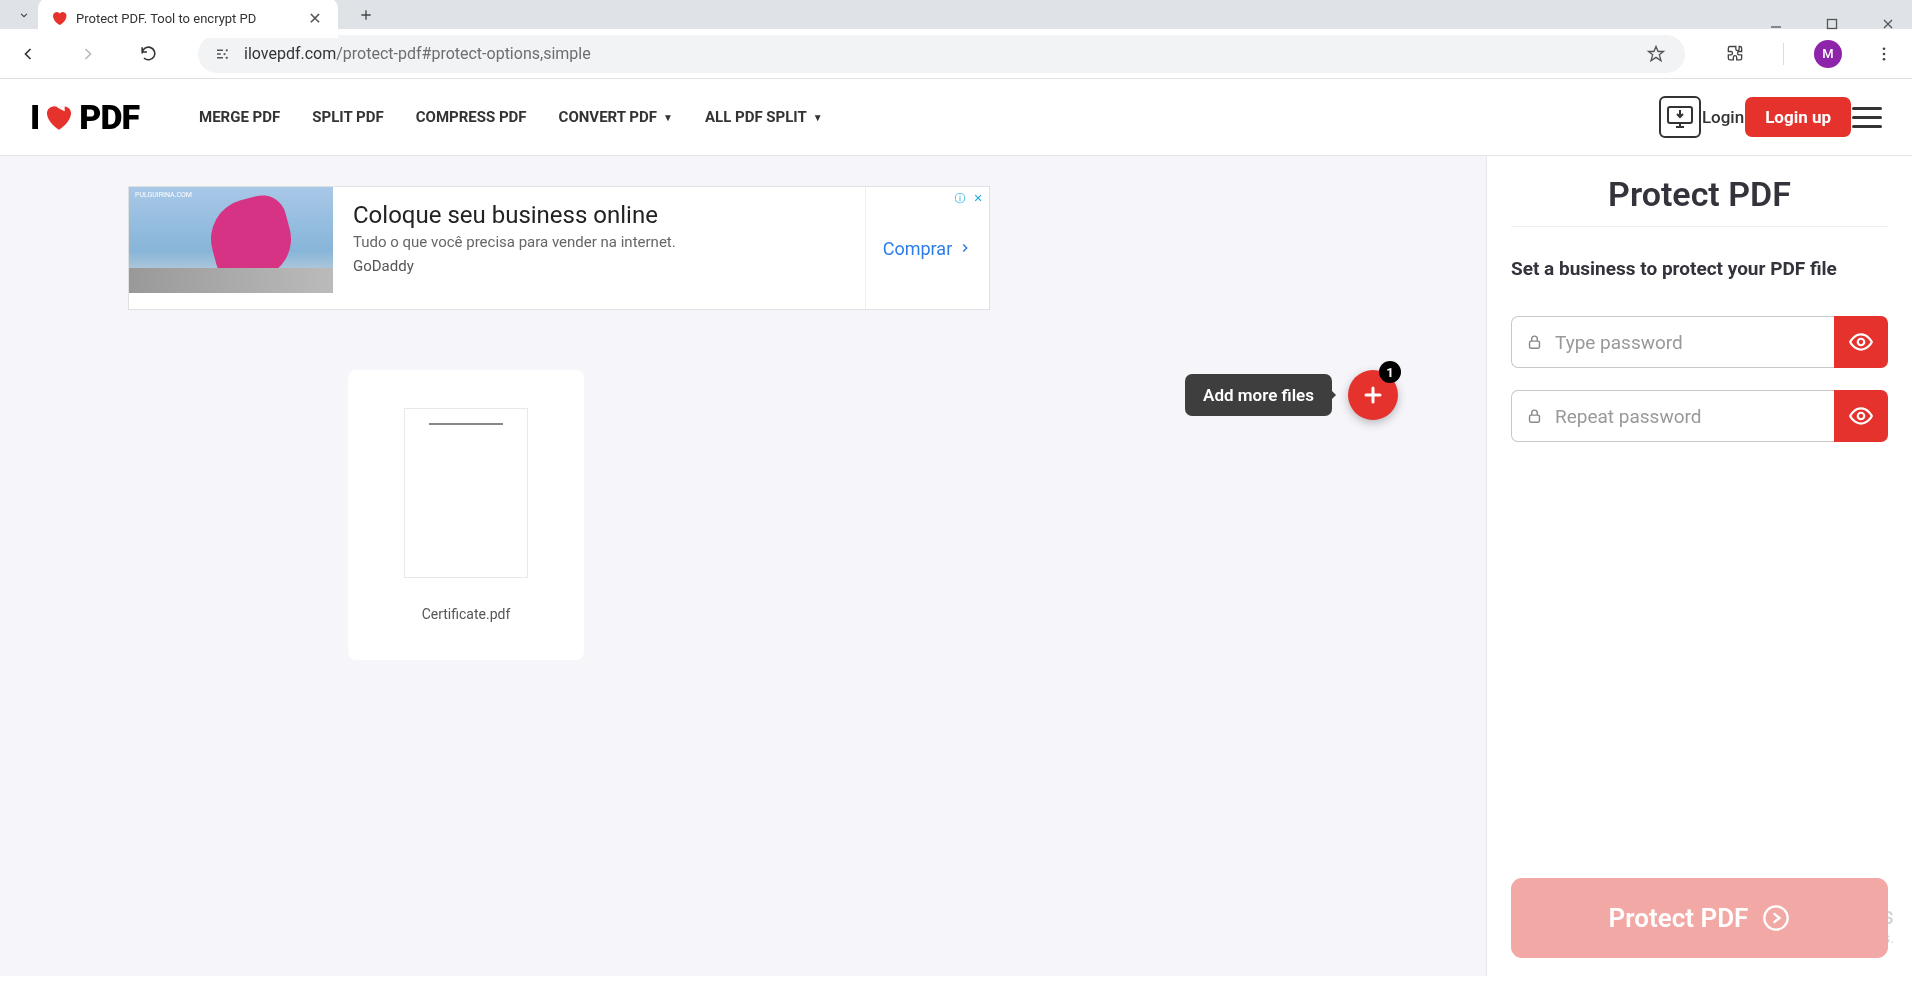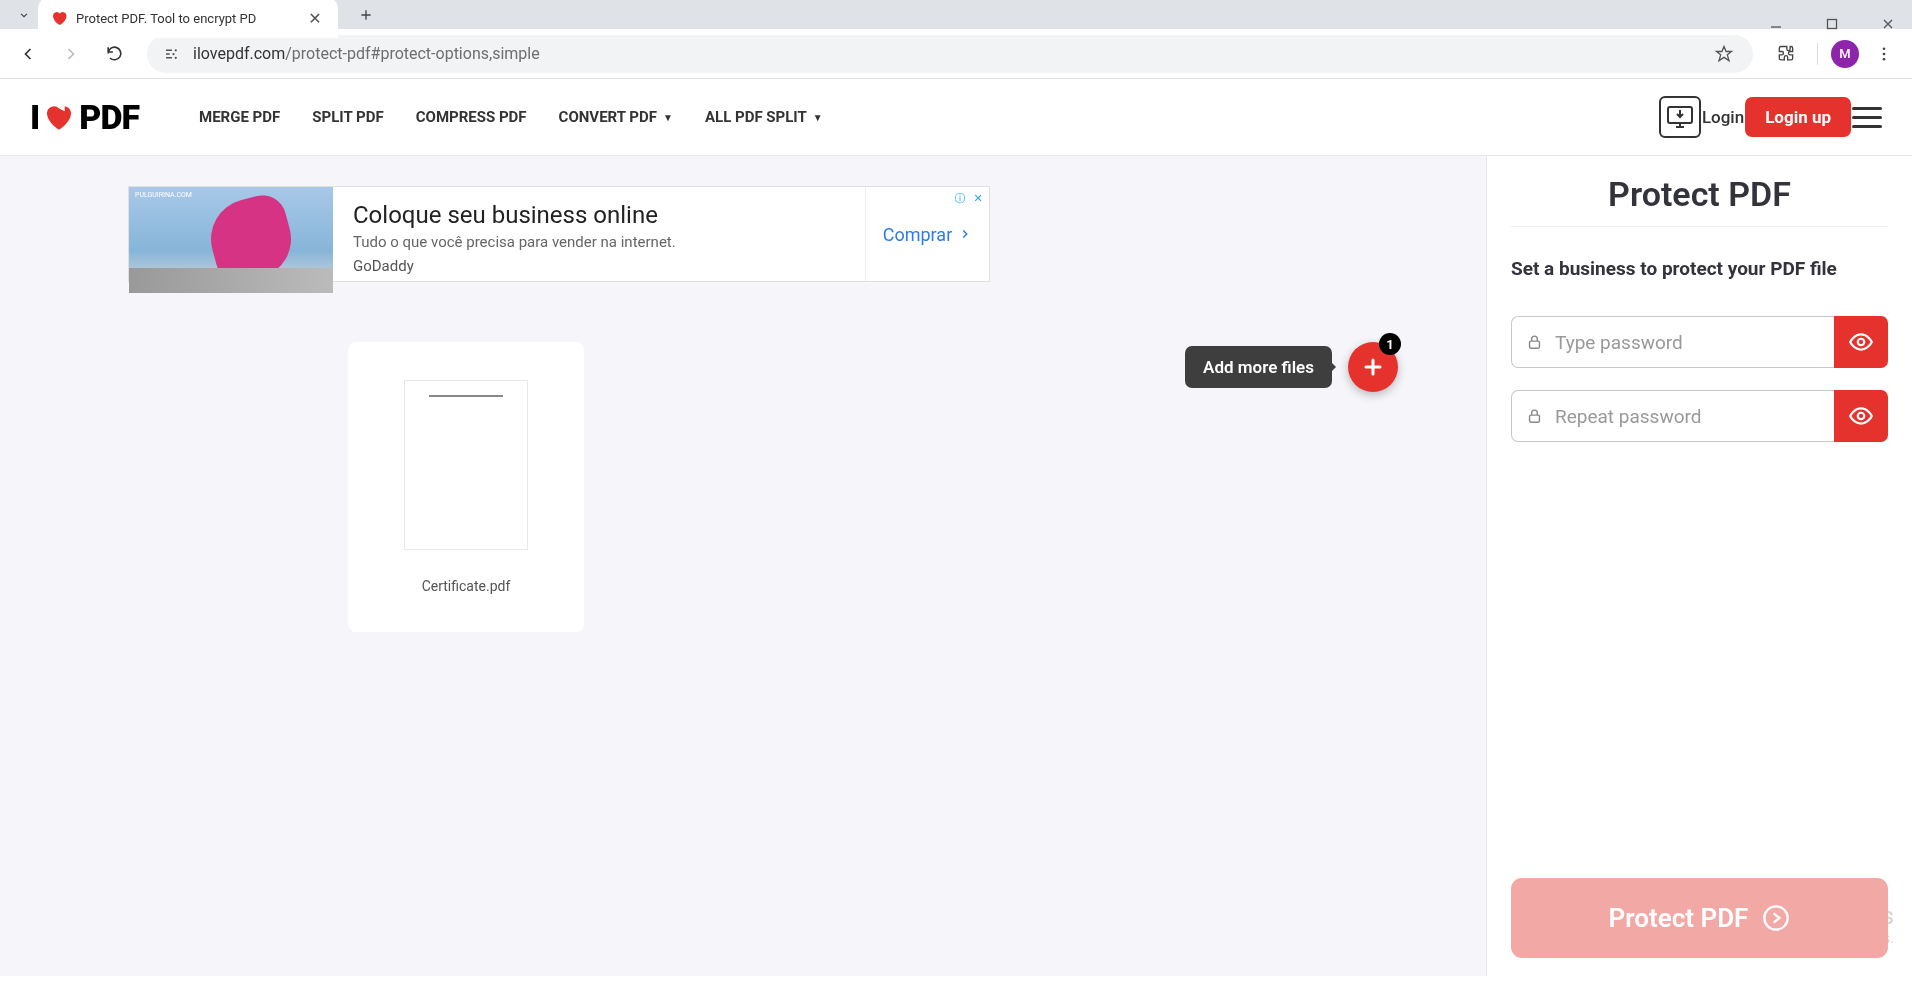--- a/index.html
+++ b/index.html
@@ -16,7 +16,7 @@
 .win-controls { position:absolute; right:8px; top:0; height:47px; display:flex; align-items:center; gap:24px;}
 .win-btn { width:32px; height:32px; display:flex; align-items:center; justify-content:center; cursor:pointer; color:#555;}
 
-.browser-toolbar { background:#fff; height:50px; display:flex; align-items:center; padding:0 10px; gap:7px; border-bottom:1px solid #e0e0e0;}
+.browser-toolbar { background:#fff; height:50px; display:flex; align-items:center; padding:0 10px; gap:24px; border-bottom:1px solid #e0e0e0;}
 .nav-btn { width:36px; height:36px; display:flex; align-items:center; justify-content:center; cursor:pointer; border-radius:18px; color:#444;}
 .nav-btn.disabled { color:#bbb; }
 .url-bar { flex:1; background:#f1f3f4; height:38px; border-radius:19px; display:flex; align-items:center; padding:0 14px; margin:0 8px;}

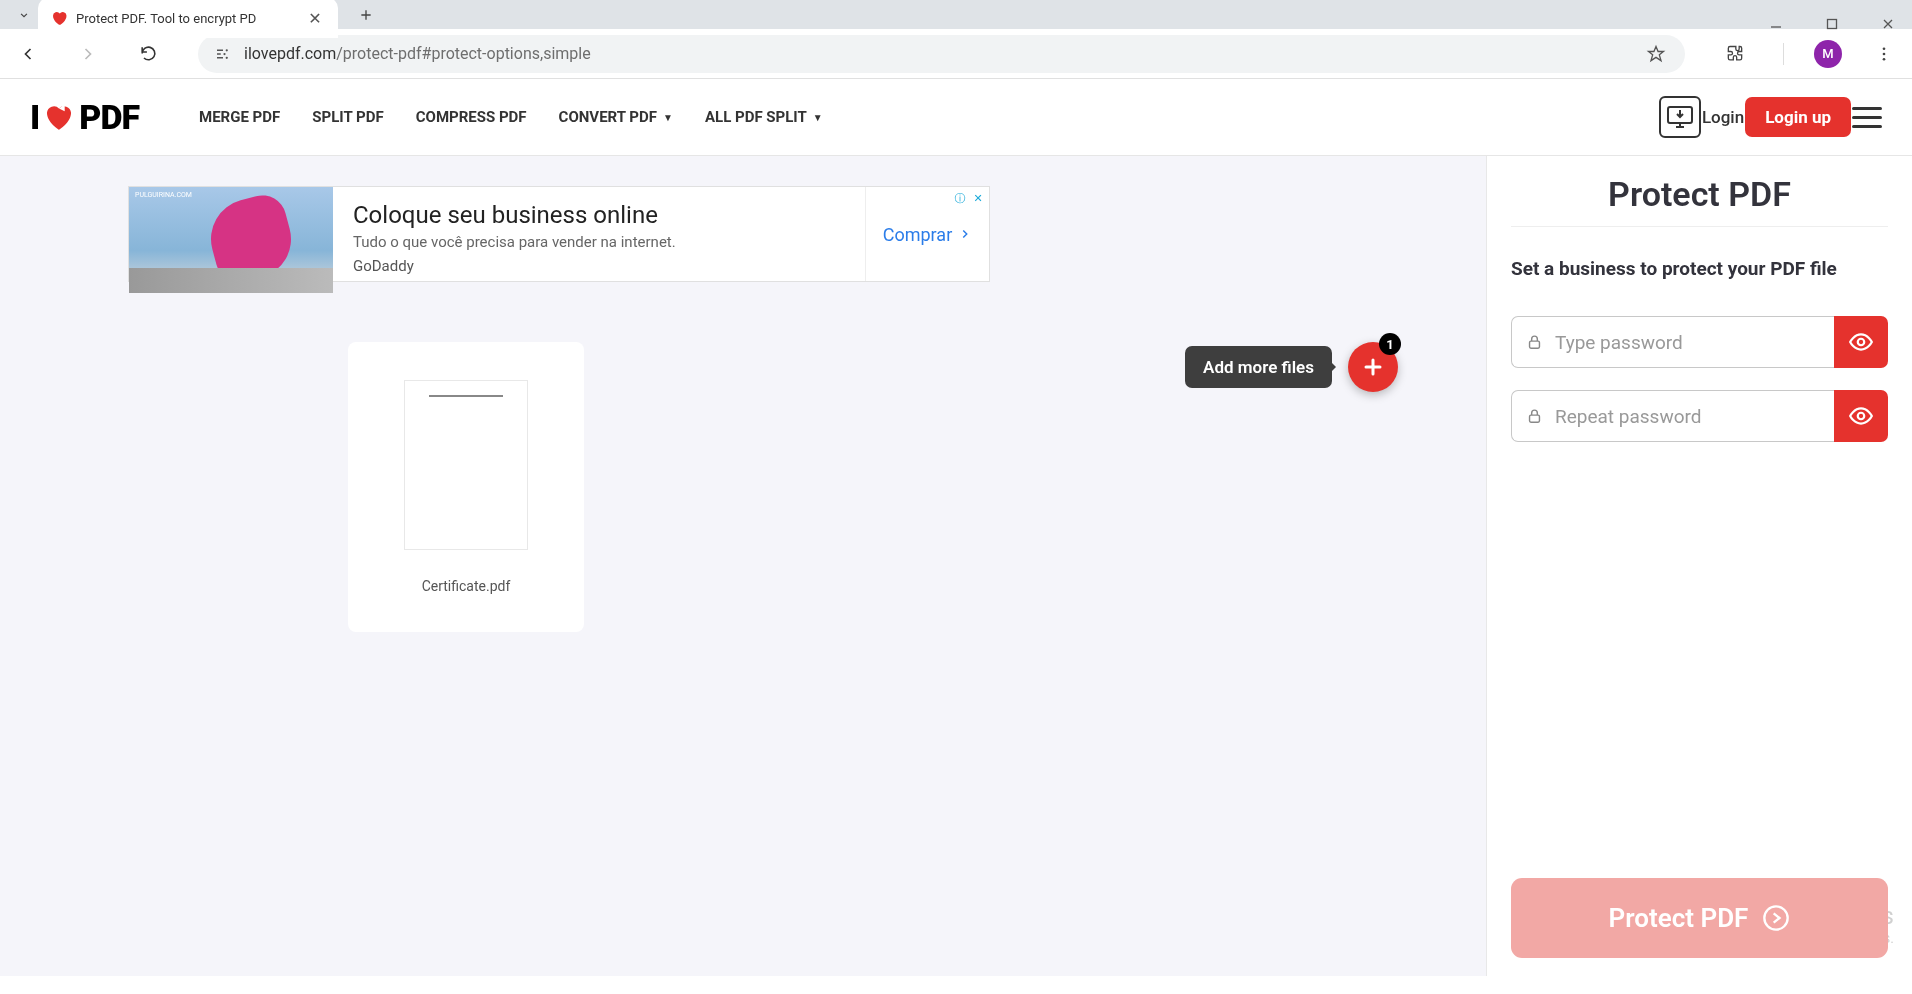--- a/index.html
+++ b/index.html
@@ -47,7 +47,7 @@
 
 .content { display:flex; height:820px;}
 .main-area { flex:1; background:#f5f5fa; position:relative; padding:30px;}
-.ad-banner { width:862px; height:96px; background:#fff; margin:0 auto 0 98px; border:1px solid #e0e0e0; display:flex; position:relative;}
+.ad-banner { width:862px; height:124px; background:#fff; margin:0 auto 0 98px; border:1px solid #e0e0e0; display:flex; position:relative;}
 .ad-image { width:204px; height:106px; background:linear-gradient(180deg,#a8c8e8 0%,#87b5d8 60%,#ddd 100%); position:relative; overflow:hidden;}
 .ad-image::before { content:""; position:absolute; top:12px; left:40%; width:80px; height:80px; background:#d63384; border-radius:50% 30% 50% 30%; transform:rotate(-15deg); }
 .ad-image::after { content:""; position:absolute; bottom:-5px; left:0; right:0; height:30px; background:linear-gradient(90deg,#999 0%,#bbb 100%);}

